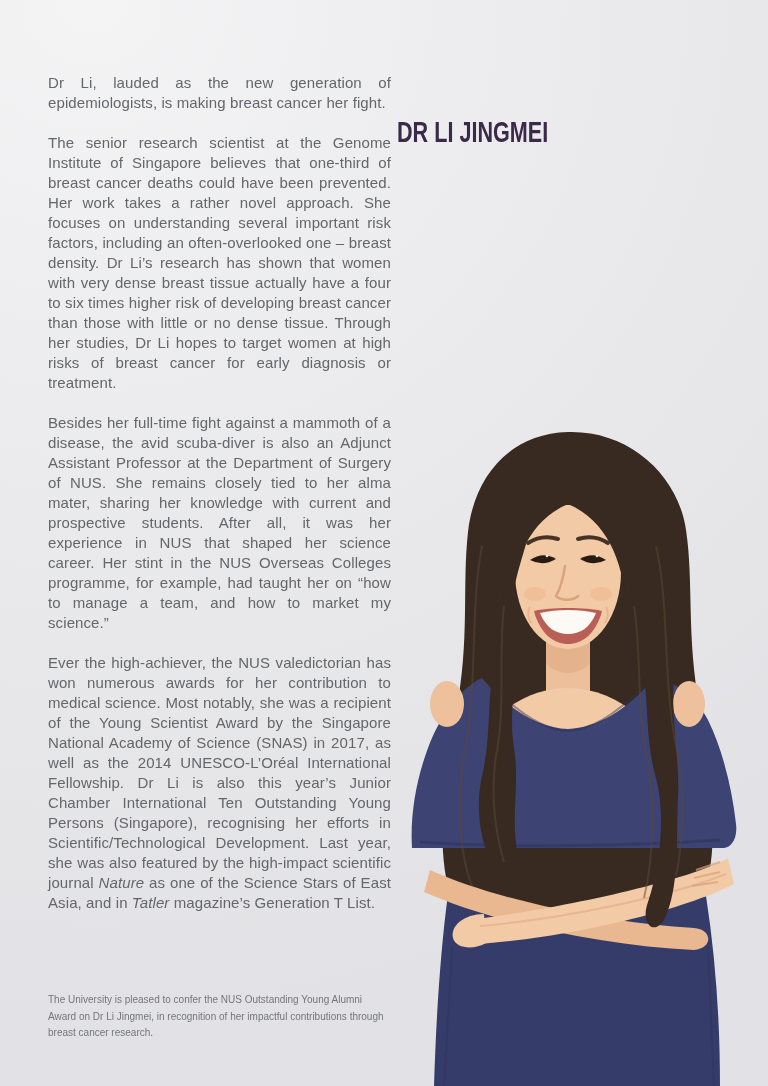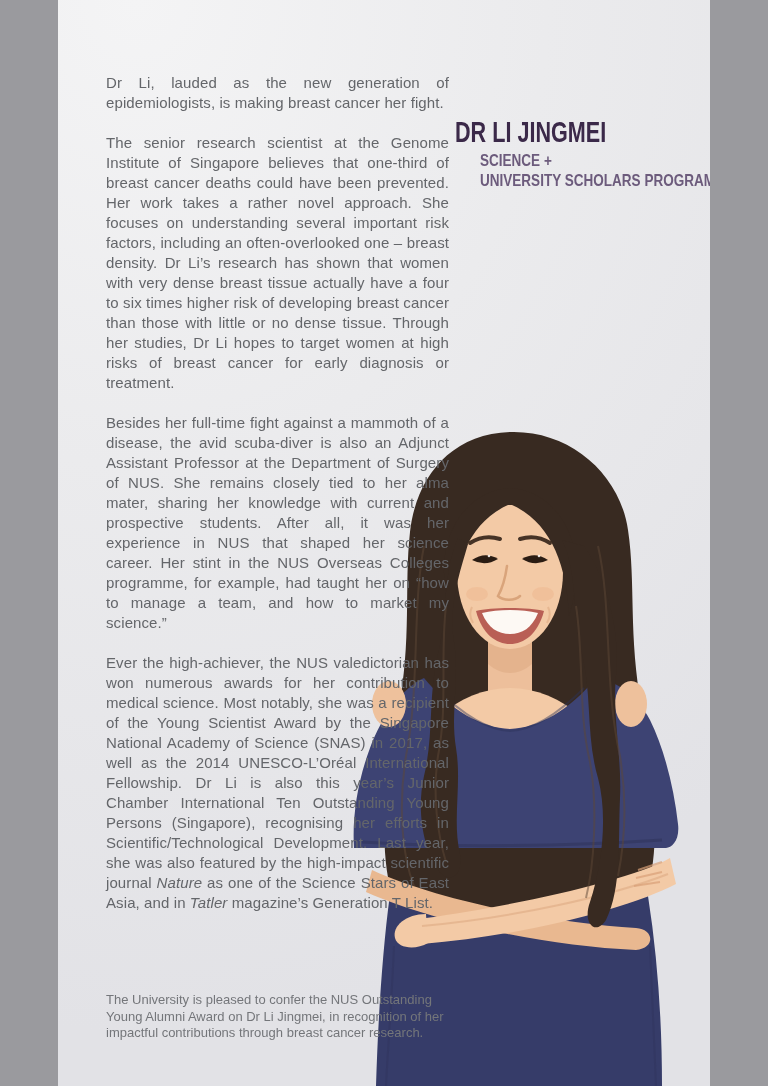--- a/index.html
+++ b/index.html
@@ -5,7 +5,7 @@
   html,body { margin:0; padding:0; background:#9a9a9e; }
   .page {
     position: relative;
-    width: 652px;
+    width: 768px;
     height: 1086px;
     margin: 0 auto;
     overflow: hidden;

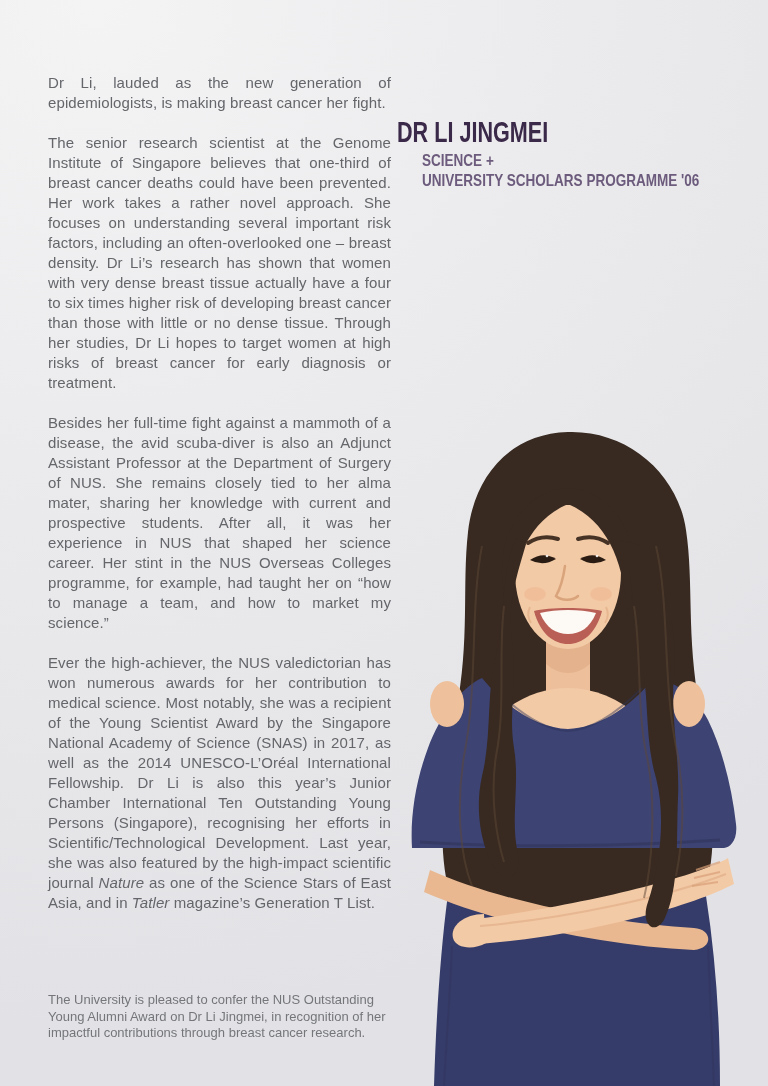--- a/index.html
+++ b/index.html
@@ -146,10 +146,6 @@
 
   <header class="profile">
     <h1 class="profile-name">DR LI JINGMEI</h1>
-    <div class="affiliations">
-      <div class="affil-line">SCIENCE +</div>
-      <div class="affil-line">UNIVERSITY SCHOLARS PROGRAMME '06</div>
-    </div>
   </header>
 
 </div>

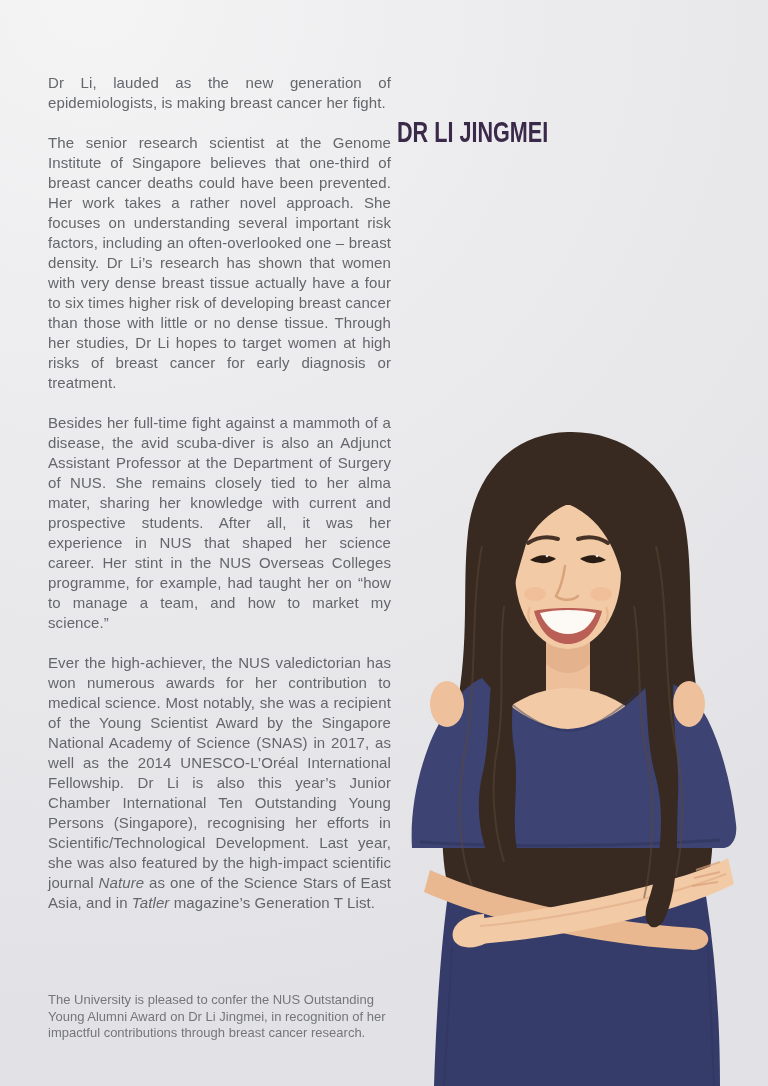--- a/index.html
+++ b/index.html
@@ -29,7 +29,7 @@
     top: 992px;
     width: 338px;
     margin: 0;
-    font-size: 13px;
+    font-size: 10px;
     line-height: 16.5px;
     color: #74767a;
   }

